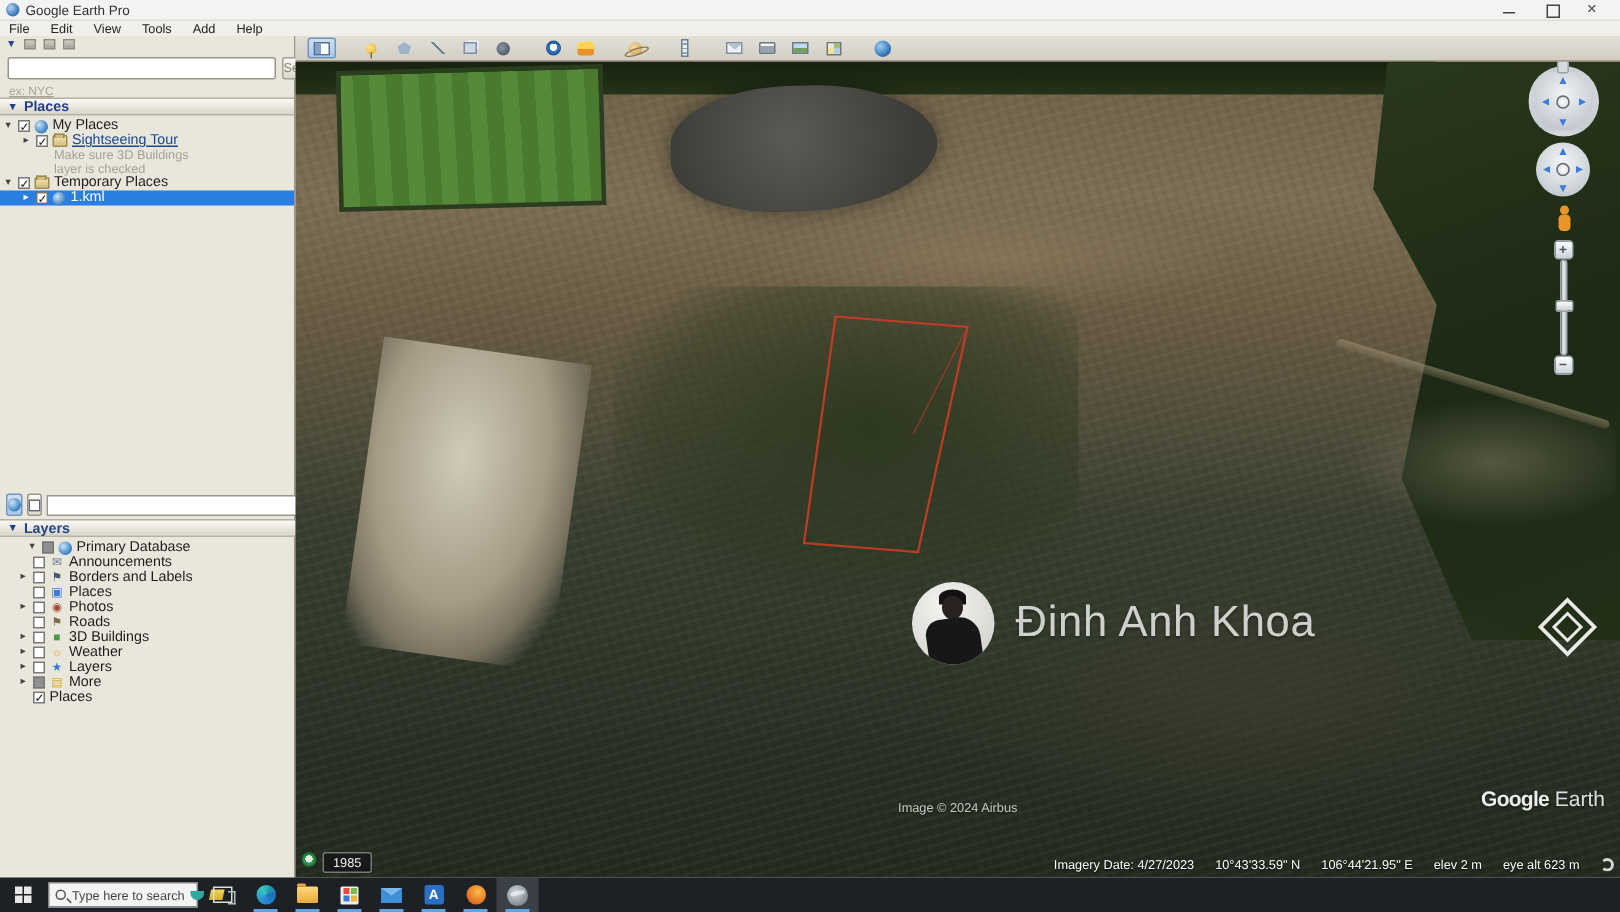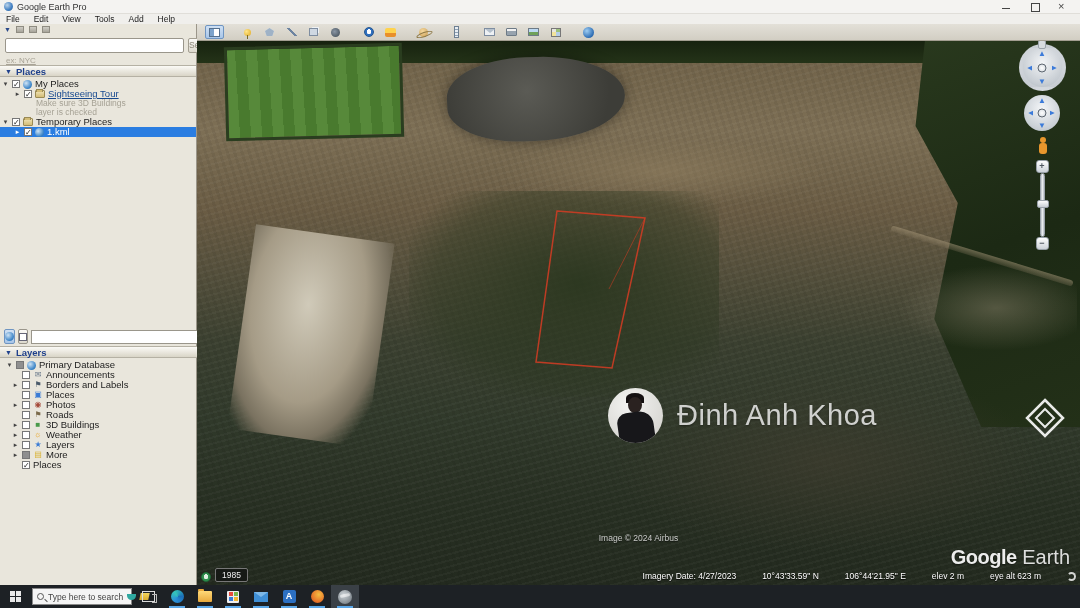--- a/index.html
+++ b/index.html
@@ -269,7 +269,7 @@
       <span>Layers</span>
     </div>
     <div class="tree">
-      <div class="trow" style="padding-left:6px">
+      <div class="trow" style="padding-left:18px">
         <span class="exp">▾</span>
         <span class="cb partial"></span>
         <span class="globe-ic"></span>

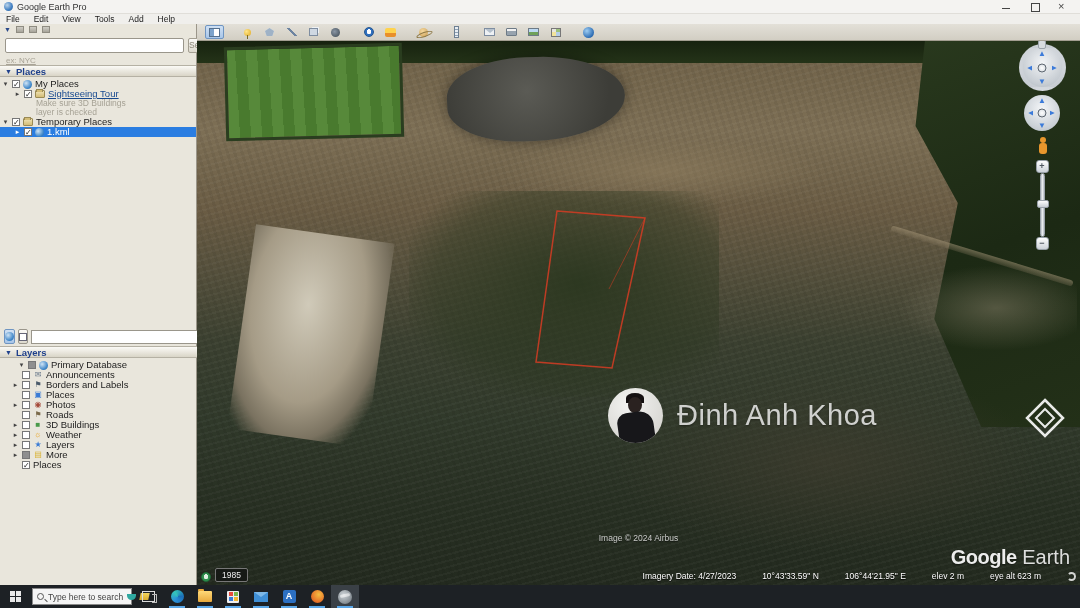--- a/index.html
+++ b/index.html
@@ -126,7 +126,7 @@
   .diamond-logo { position:absolute; right:14px; top:356px; width:42px; height:42px; }
   .diamond-logo svg { display:block; }
   .copyright { position:absolute; left:0; width:100%; top:492px; text-align:center; font-size:8.5px; color:rgba(255,255,255,.75); text-shadow:0 1px 1px rgba(0,0,0,.6); }
-  .ge-logo { position:absolute; right:10px; top:505px; font-size:20px; color:rgba(255,255,255,.92); text-shadow:0 1px 2px rgba(0,0,0,.5); }
+  .ge-logo { position:absolute; right:10px; top:483px; font-size:14px; color:rgba(255,255,255,.92); text-shadow:0 1px 2px rgba(0,0,0,.5); }
   .ge-logo .g1 { font-weight:bold; letter-spacing:-.5px; }
   .ge-logo .g2 { font-weight:normal; color:rgba(255,255,255,.85); }
   .statusline { position:absolute; right:4px; top:530px; display:flex; gap:26px; font-size:8.5px; color:#fff; text-shadow:0 1px 1px #000; align-items:center; }

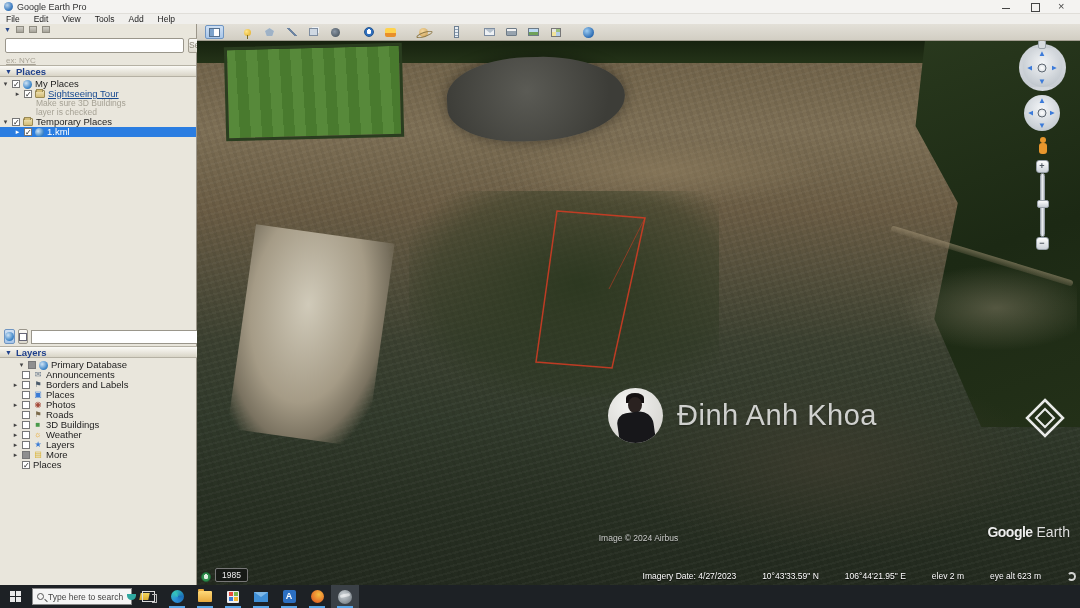--- a/index.html
+++ b/index.html
@@ -131,7 +131,7 @@
   .ge-logo .g2 { font-weight:normal; color:rgba(255,255,255,.85); }
   .statusline { position:absolute; right:4px; top:530px; display:flex; gap:26px; font-size:8.5px; color:#fff; text-shadow:0 1px 1px #000; align-items:center; }
   .spinner { width:9px; height:9px; border-radius:50%; border:2px solid rgba(255,255,255,.8); border-left-color:transparent; }
-  .history-chip { position:absolute; left:4px; top:527px; display:flex; align-items:flex-end; gap:4px; }
+  .history-chip { position:absolute; left:4px; top:527px; display:flex; align-items:flex-start; gap:4px; }
   .chip-clock { width:10px; height:10px; border-radius:50%; background:radial-gradient(circle at 50% 45%, #dff0e2 40%, #2f8f4e 42%); border:1px solid #1f6b38; }
   .chip-year { background:rgba(20,22,20,.85); border:1px solid #777; border-radius:2px; color:#eee; font-size:8.5px; padding:1px 6px; }
 

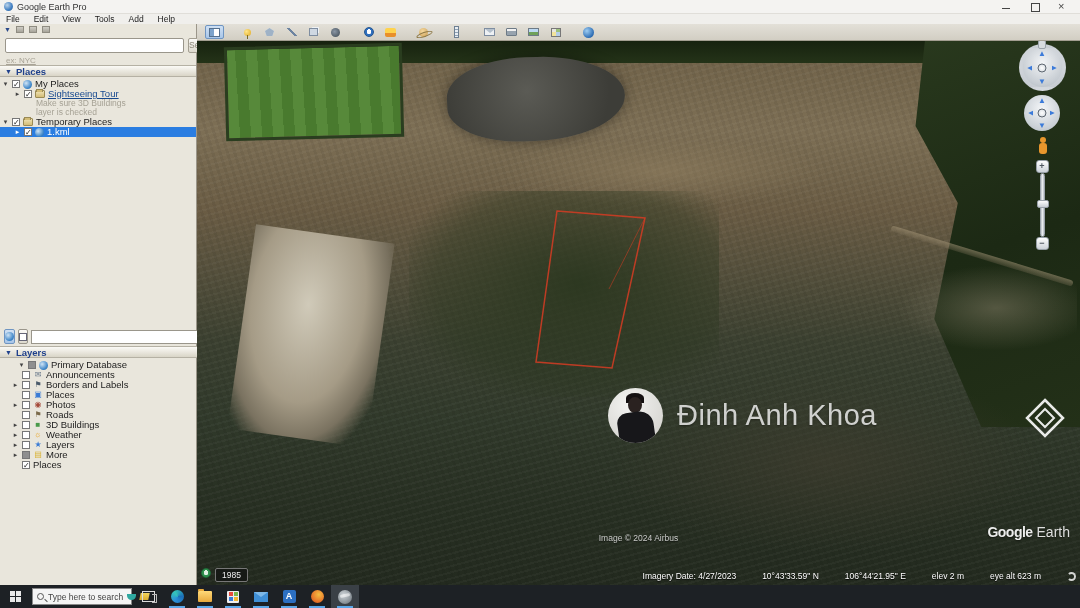--- a/index.html
+++ b/index.html
@@ -129,7 +129,7 @@
   .ge-logo { position:absolute; right:10px; top:483px; font-size:14px; color:rgba(255,255,255,.92); text-shadow:0 1px 2px rgba(0,0,0,.5); }
   .ge-logo .g1 { font-weight:bold; letter-spacing:-.5px; }
   .ge-logo .g2 { font-weight:normal; color:rgba(255,255,255,.85); }
-  .statusline { position:absolute; right:4px; top:530px; display:flex; gap:26px; font-size:8.5px; color:#fff; text-shadow:0 1px 1px #000; align-items:center; }
+  .statusline { position:absolute; right:4px; top:530px; display:flex; gap:14px; font-size:8.5px; color:#fff; text-shadow:0 1px 1px #000; align-items:center; }
   .spinner { width:9px; height:9px; border-radius:50%; border:2px solid rgba(255,255,255,.8); border-left-color:transparent; }
   .history-chip { position:absolute; left:4px; top:527px; display:flex; align-items:flex-start; gap:4px; }
   .chip-clock { width:10px; height:10px; border-radius:50%; background:radial-gradient(circle at 50% 45%, #dff0e2 40%, #2f8f4e 42%); border:1px solid #1f6b38; }

